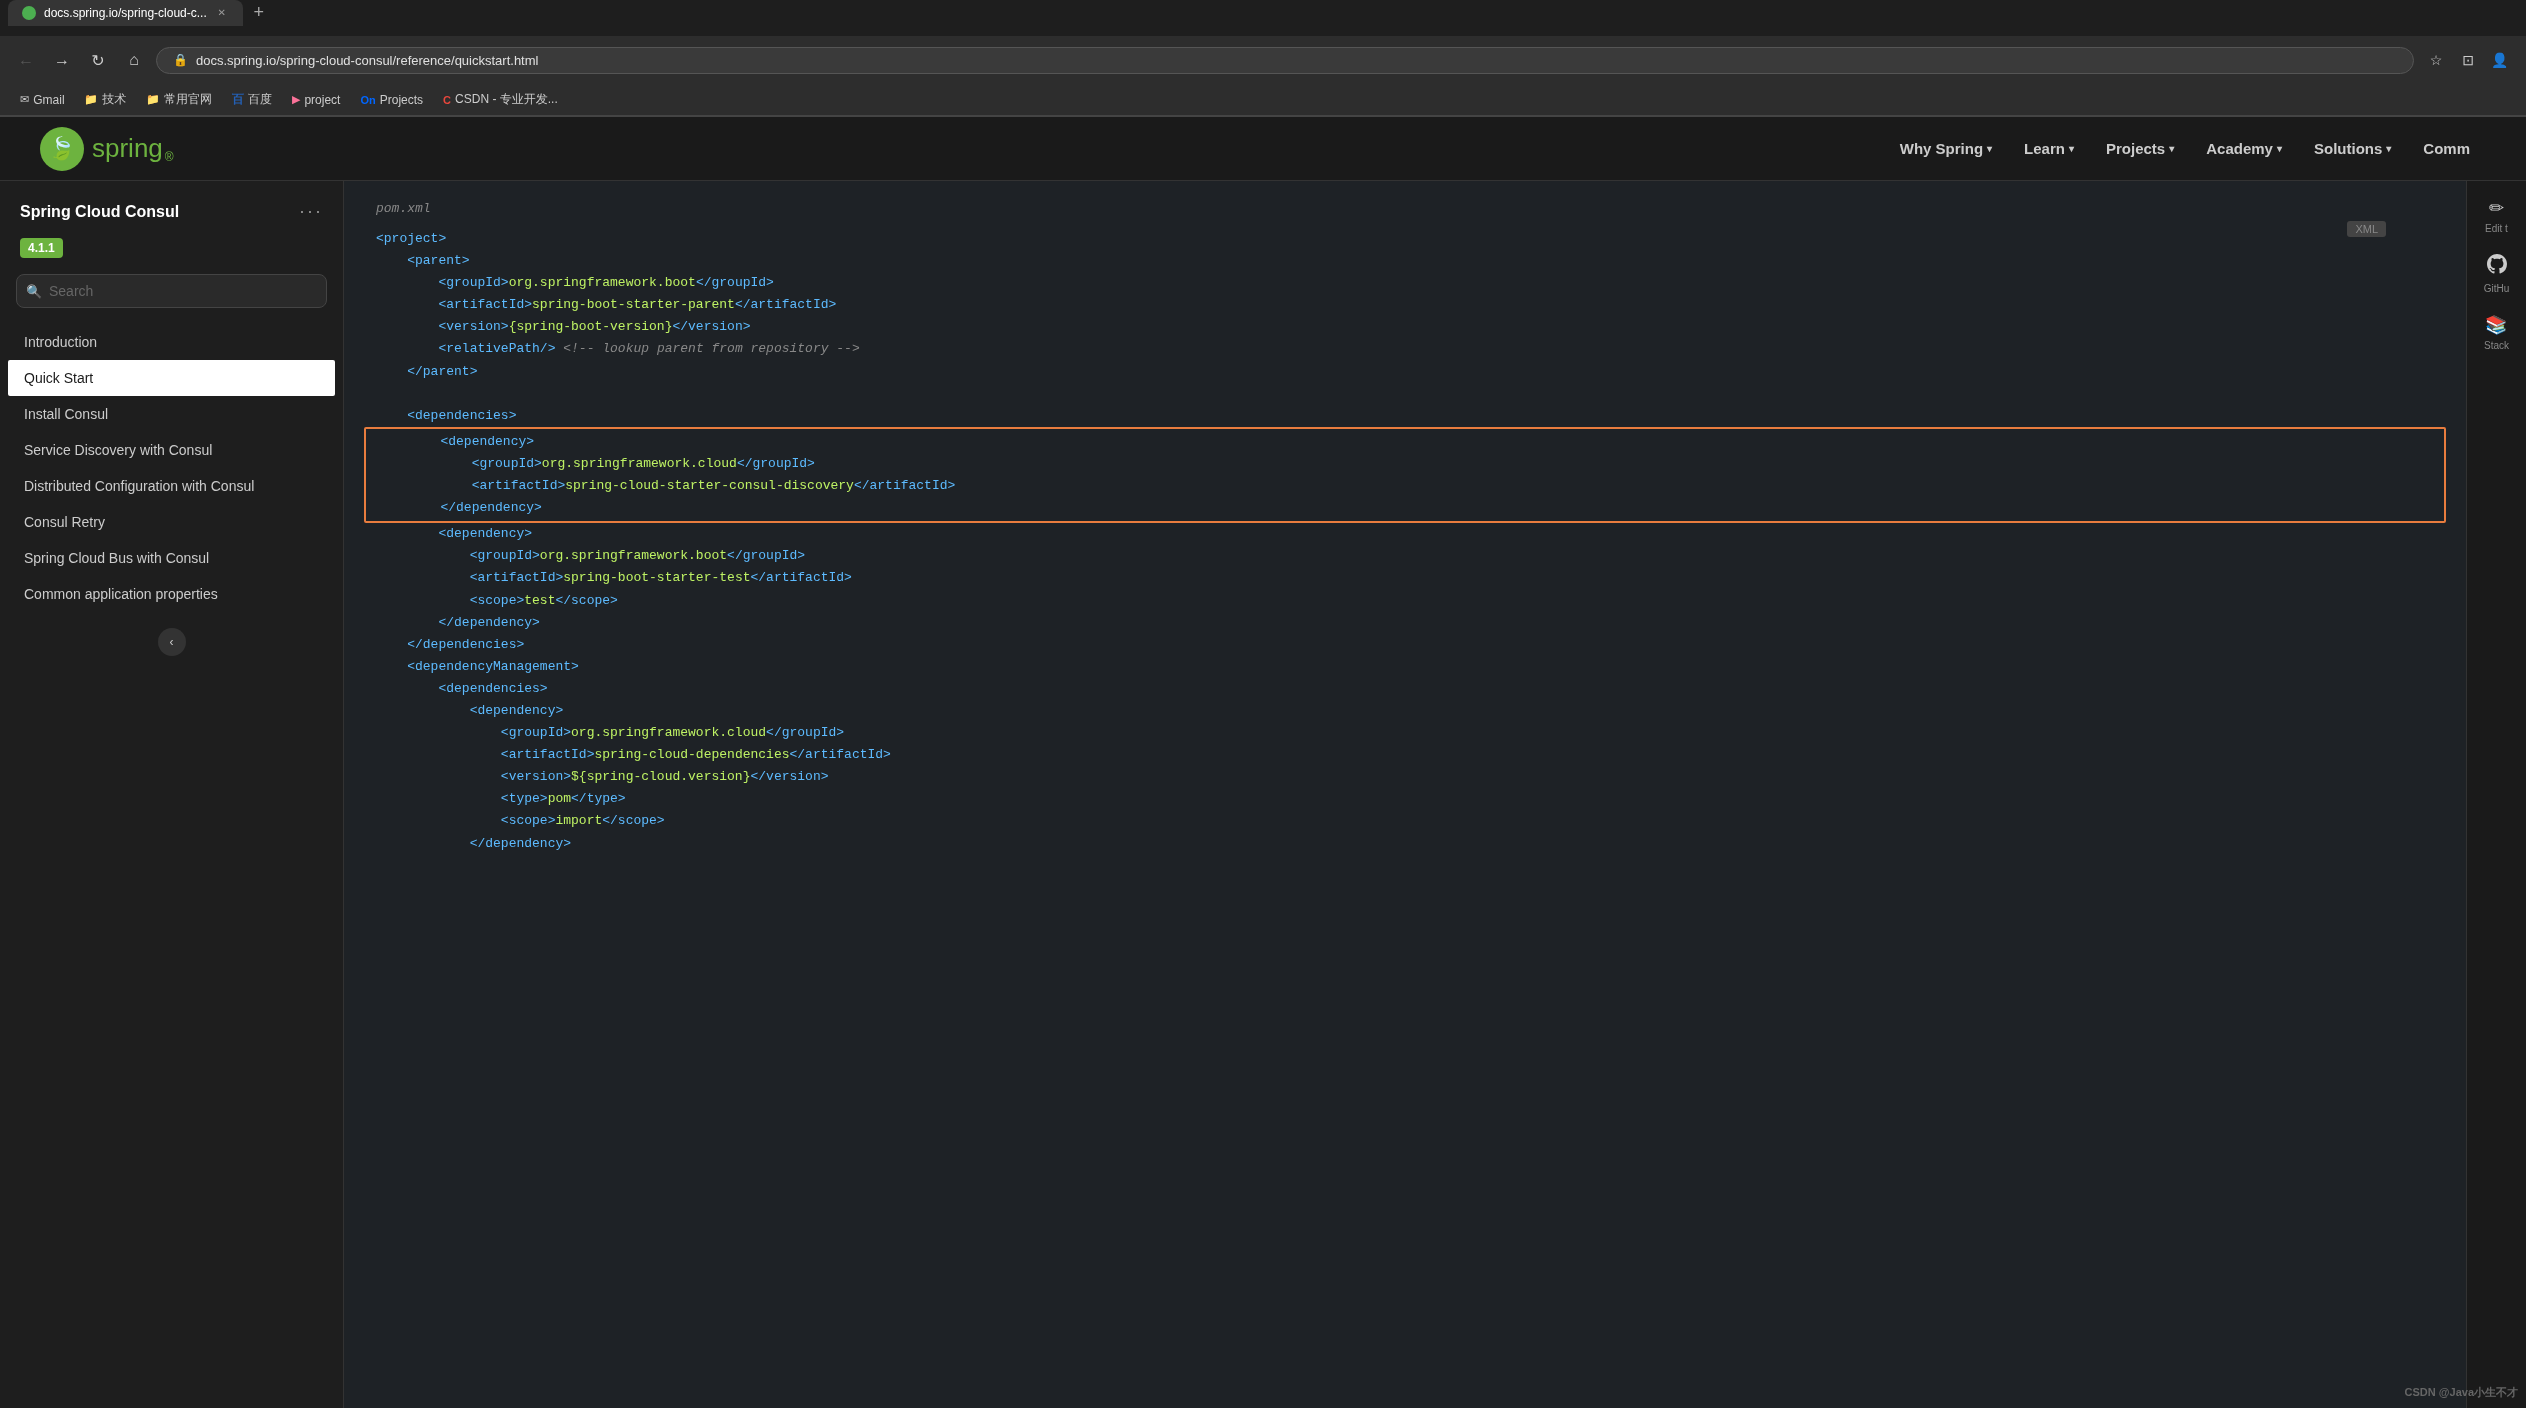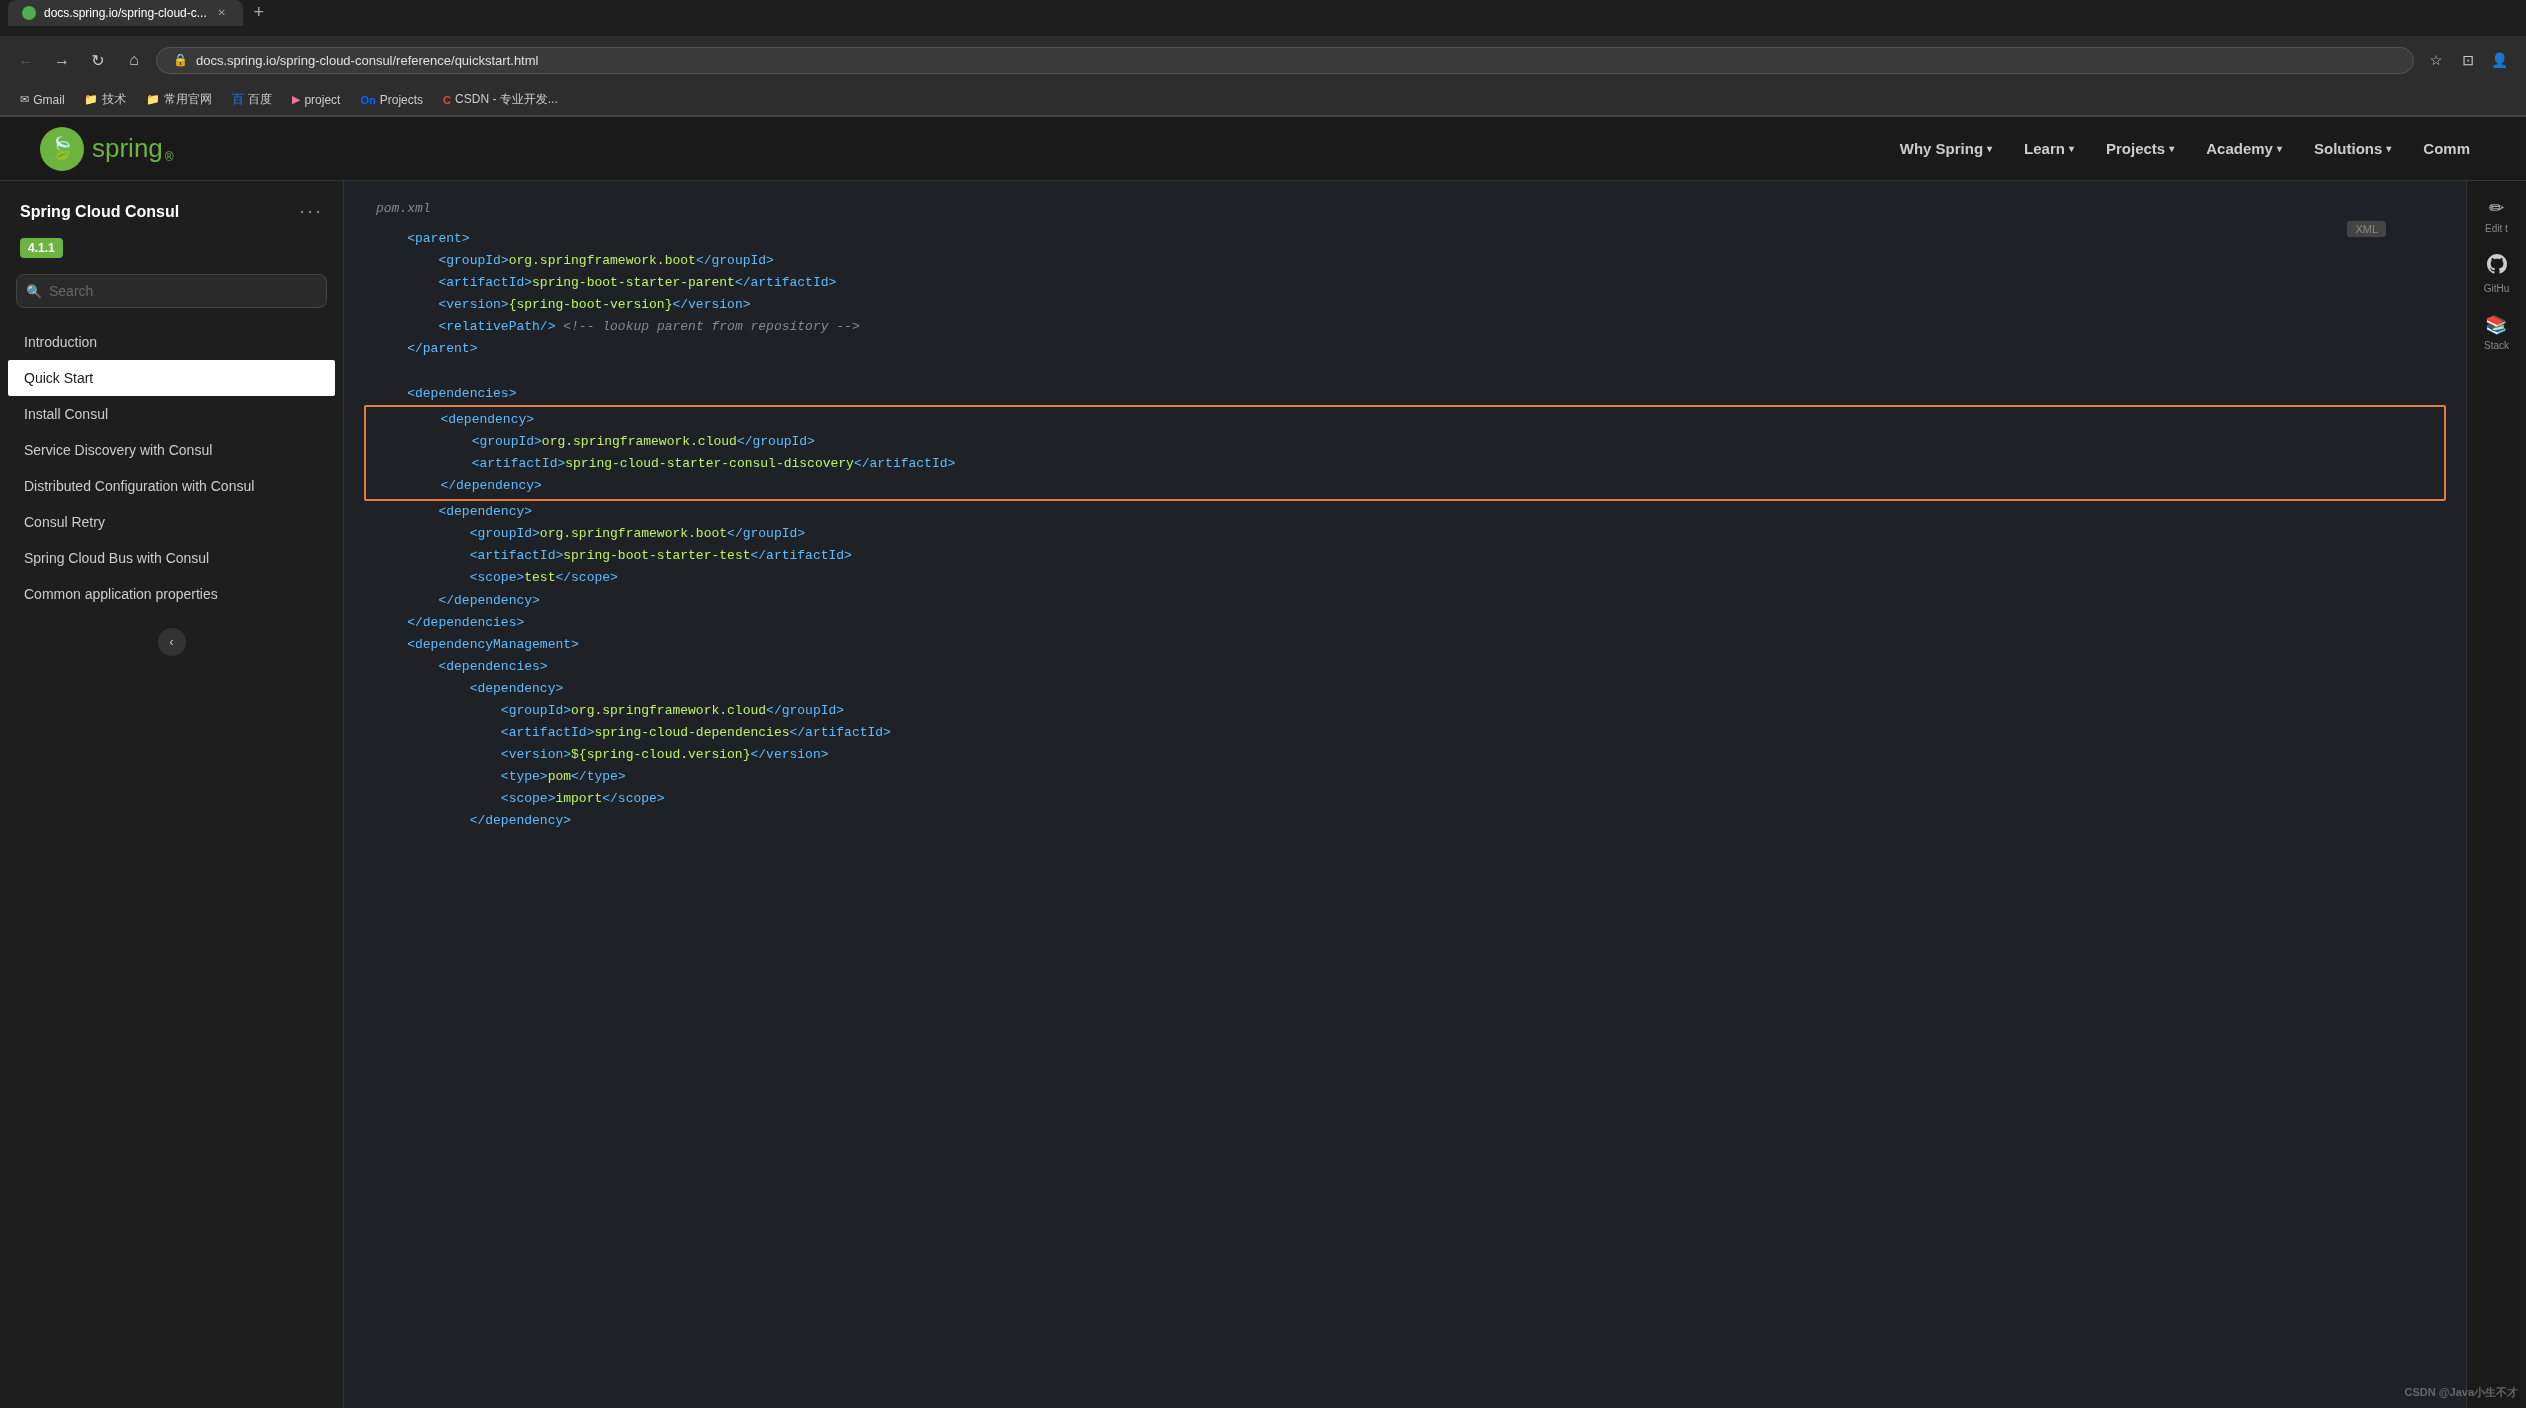--- a/index.html
+++ b/index.html
@@ -232,6 +232,7 @@
 
         <div class="code-block">
 
+          <div class="code-line"><span class="xml-tag">&lt;project&gt;</span></div>
 
           <div class="code-line">    <span class="xml-tag">&lt;parent&gt;</span></div>
 

